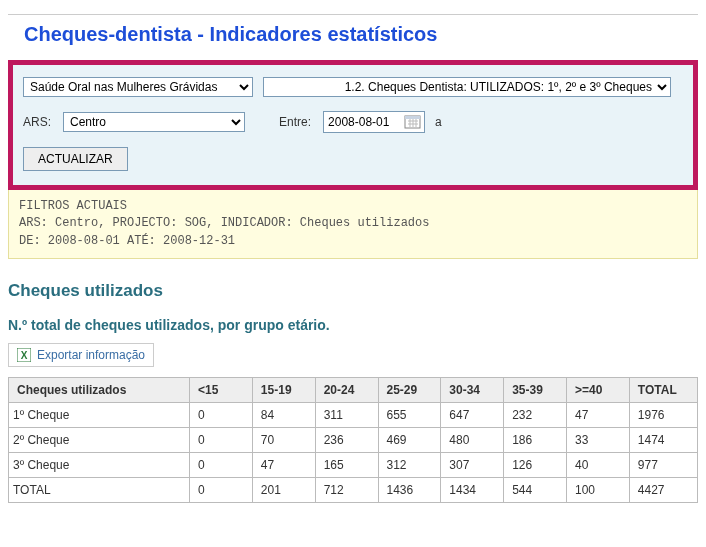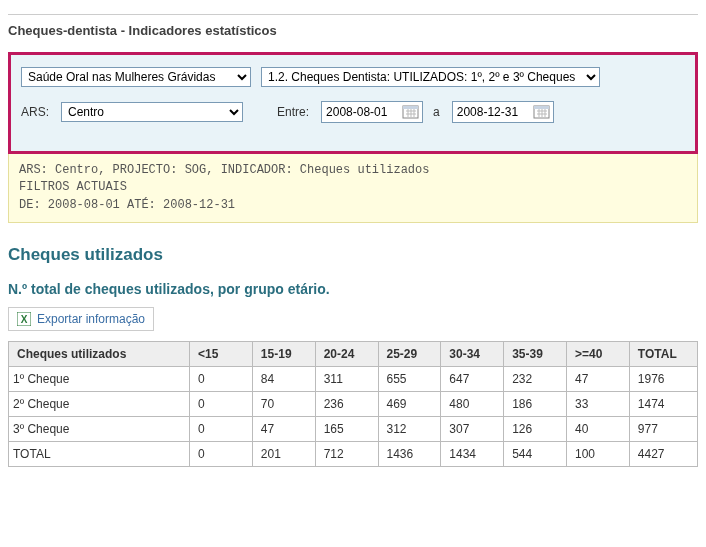--- a/index.html
+++ b/index.html
@@ -18,10 +18,10 @@
     margin: 6px 0 8px 0;
   }
   h1.page-title {
-    color: #404040;
-    font-size: 13px;
-    font-weight: bold;
-    margin: 6px 0 14px 0;
+    color: #1d4ed8;
+    font-size: 20px;
+    font-weight: bold;
+    margin: 6px 0 14px 16px;
   }
   .filter-box {
     background: #e9f3f8;

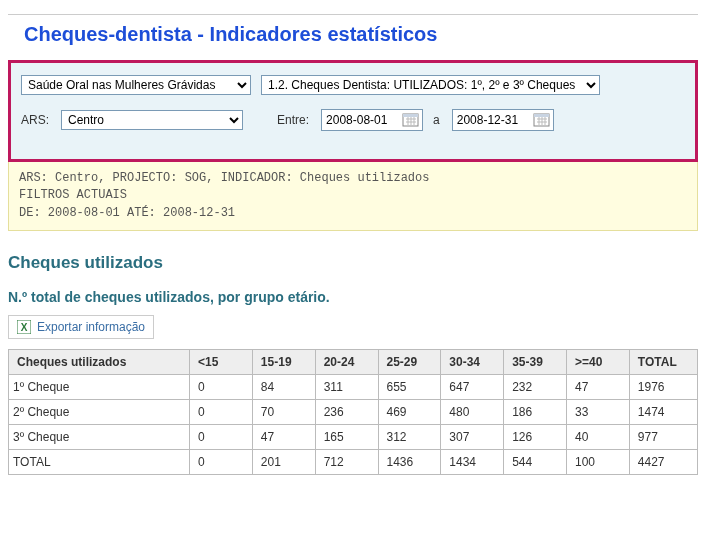--- a/index.html
+++ b/index.html
@@ -25,7 +25,7 @@
   }
   .filter-box {
     background: #e9f3f8;
-    border: 3px solid #be185d;
+    border: 5px solid #be185d;
     padding: 12px 2px 14px 10px;
   }
   .filter-row {

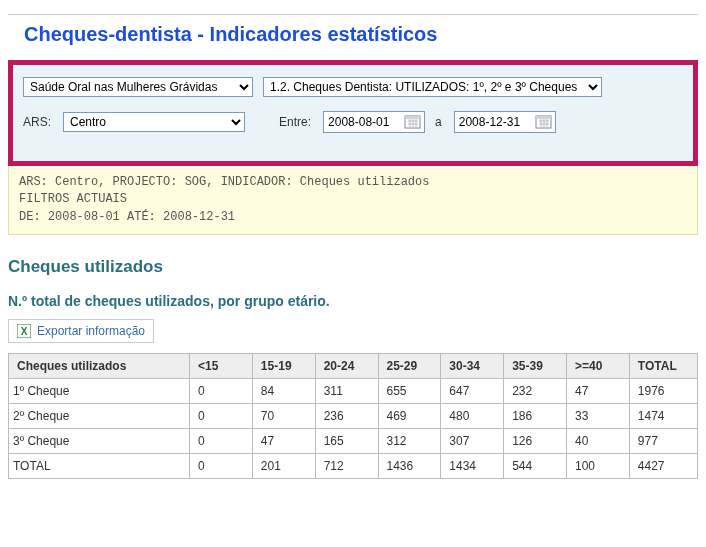--- a/index.html
+++ b/index.html
@@ -44,7 +44,7 @@
     box-sizing: border-box;
   }
   select.sel-1 { width: 230px; }
-  select.sel-2 { width: 339px; }
+  select.sel-2 { width: 408px; text-align: right; }
   select.sel-3 { width: 182px; }
   .lbl { margin-right: 2px; }
   .date-wrap {

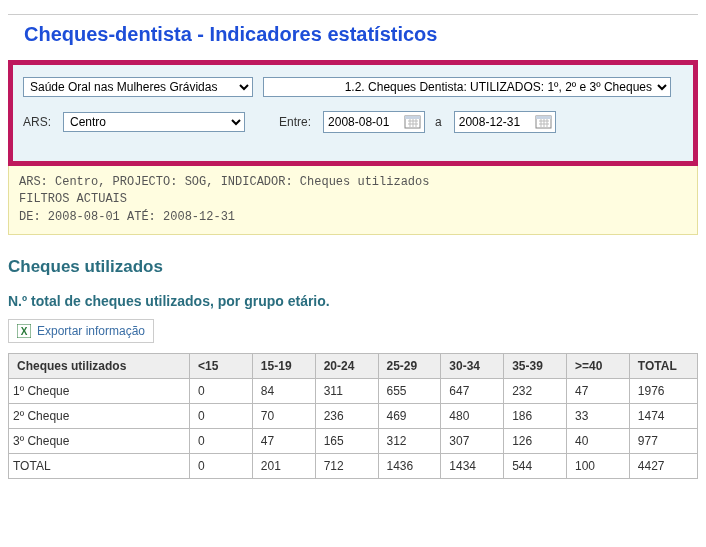--- a/index.html
+++ b/index.html
@@ -172,20 +172,6 @@
       </span>
     </span>
     <span class="lbl">a</span>
-    <span class="date-wrap">
-      <input type="text" value="2008-12-31" style="">
-      <span class="cal-icon">
-        <svg viewBox="0 0 18 16">
-            <rect x="1" y="2" width="15" height="12" fill="#fff" stroke="#888"></rect>
-            <rect x="1" y="2" width="15" height="3" fill="#c9d4e2"></rect>
-            <line x1="4" y1="7" x2="14" y2="7" stroke="#bbb"></line>
-            <line x1="4" y1="10" x2="14" y2="10" stroke="#bbb"></line>
-            <line x1="6" y1="5" x2="6" y2="13" stroke="#bbb"></line>
-            <line x1="9" y1="5" x2="9" y2="13" stroke="#bbb"></line>
-            <line x1="12" y1="5" x2="12" y2="13" stroke="#bbb"></line>
-          </svg>
-      </span>
-    </span>
   </div>
 </div>
 

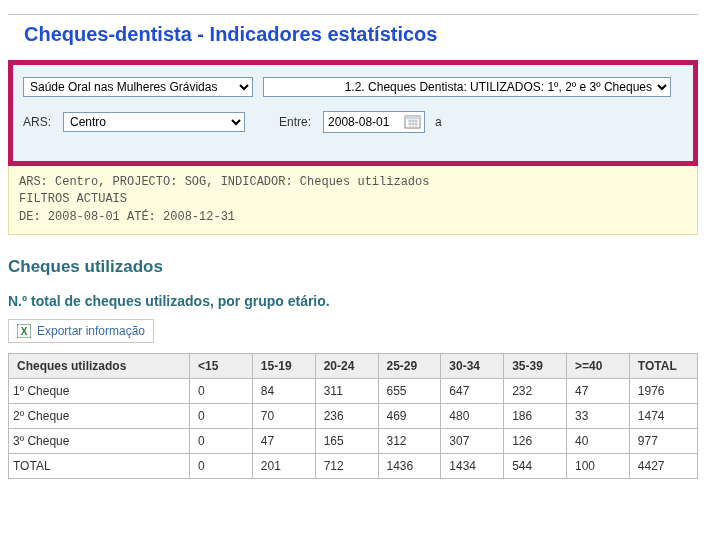--- a/index.html
+++ b/index.html
@@ -173,6 +173,7 @@
     </span>
     <span class="lbl">a</span>
   </div>
+  <button class="update">ACTUALIZAR</button>
 </div>
 
 <div class="filters-current">

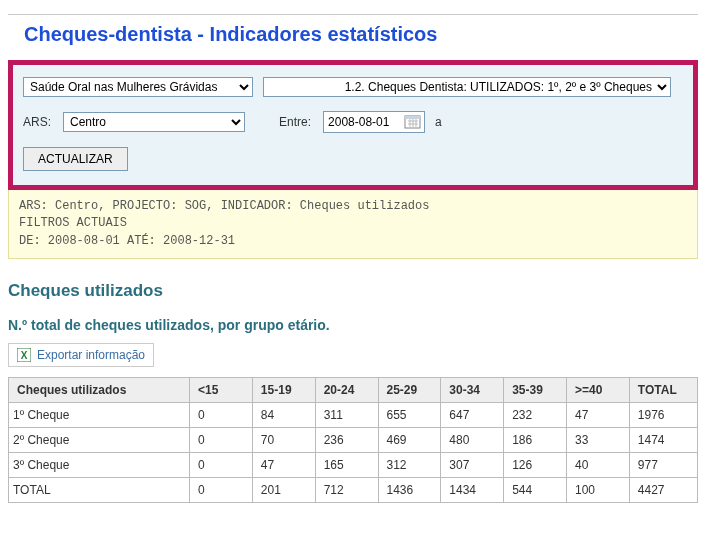--- a/index.html
+++ b/index.html
@@ -177,8 +177,8 @@
 </div>
 
 <div class="filters-current">
+  <div>FILTROS ACTUAIS</div>
   <div>ARS: Centro, PROJECTO: SOG, INDICADOR: Cheques utilizados</div>
-  <div>FILTROS ACTUAIS</div>
   <div>DE: 2008-08-01 ATÉ: 2008-12-31</div>
 </div>
 

